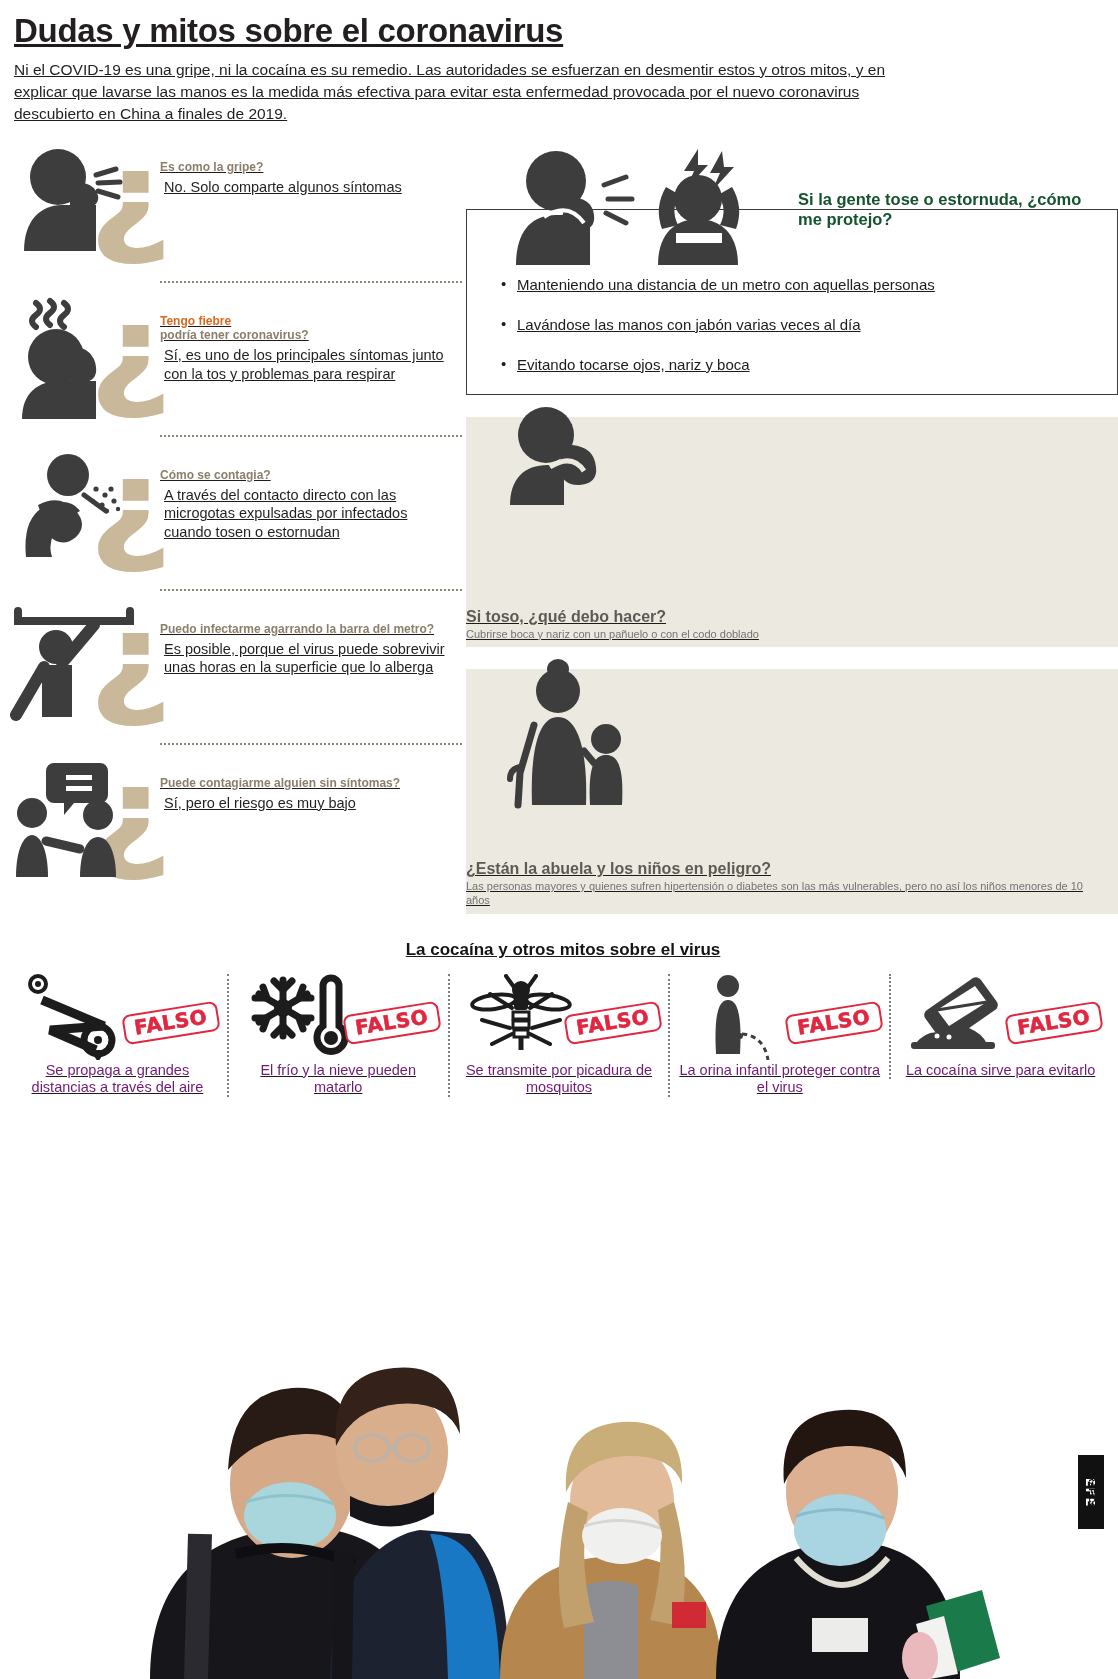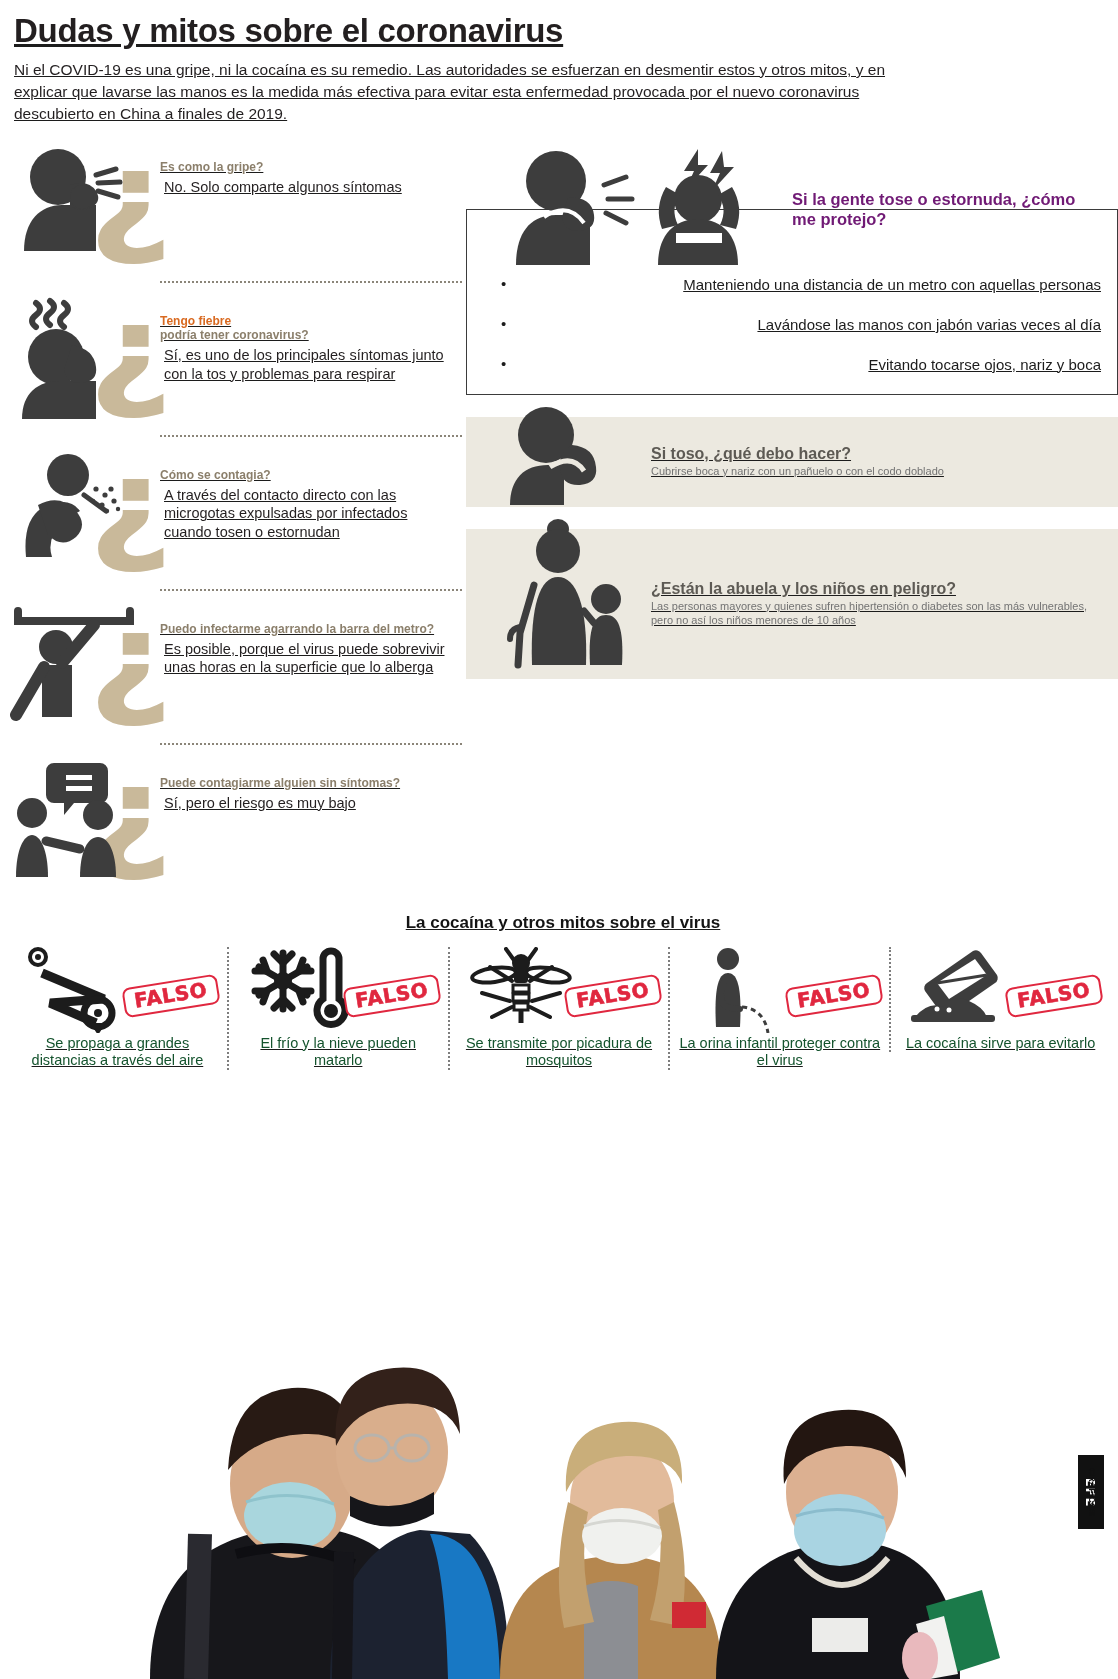--- a/index.html
+++ b/index.html
@@ -51,8 +51,8 @@
   .protect-block{position:relative;margin:6px 0 0 0;}
   .protect-figs{position:relative;height:120px;margin-left:40px;z-index:3;}
   .protect-head{
-    position:absolute;left:288px;top:42px;width:290px;z-index:4;
-    font-size:16.5px;font-weight:bold;line-height:1.22;color:#701a75;
+    position:absolute;left:294px;top:42px;width:290px;z-index:4;
+    font-size:16.5px;font-weight:bold;line-height:1.22;color:#14532d;
   }
   .protect-box{
     border:1.6px solid #3b3b3b;margin-left:2px;margin-top:-58px;

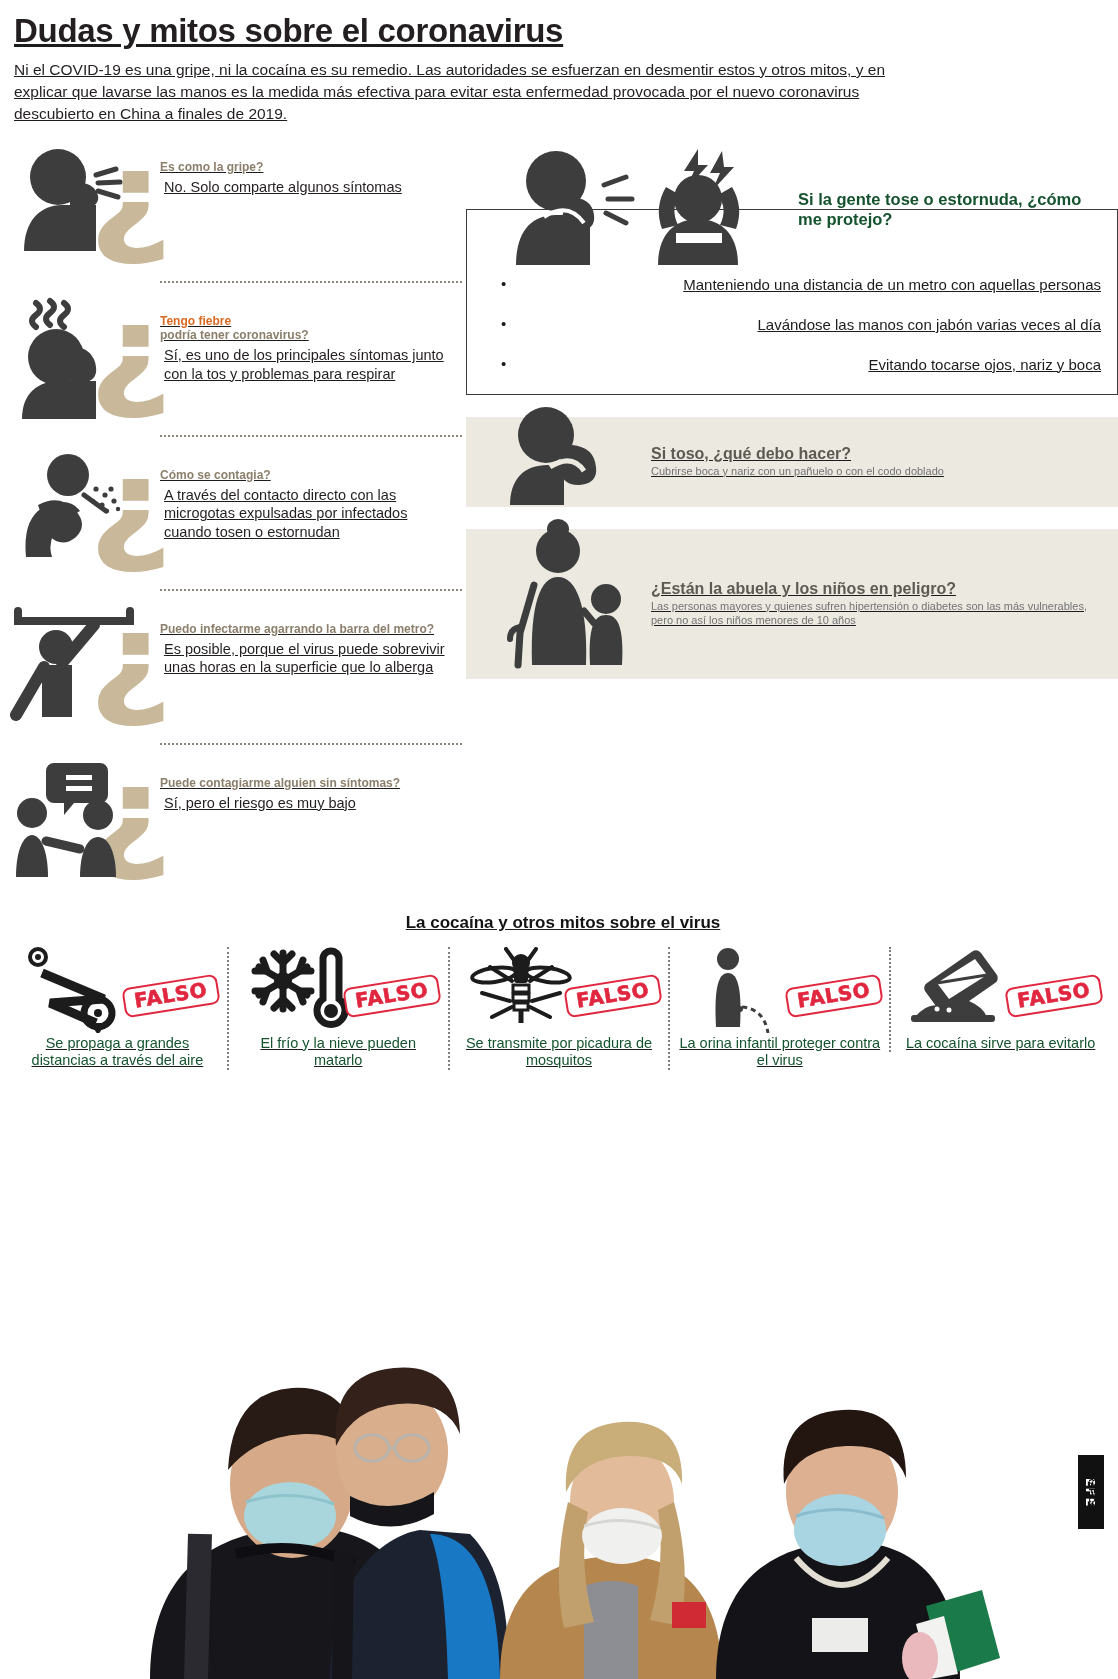--- a/index.html
+++ b/index.html
@@ -58,7 +58,7 @@
     border:1.6px solid #3b3b3b;margin-left:2px;margin-top:-58px;
     padding:66px 16px 18px 34px;position:relative;
   }
-  .bullets{list-style:none;margin:0;padding:0;text-align:right;}
+  .bullets{list-style:none;margin:0;padding:0;}
   .bullets li{
     font-size:15px;line-height:1.2;color:#1c1c1c;margin:0 0 22px 0;position:relative;padding-left:16px;
   }

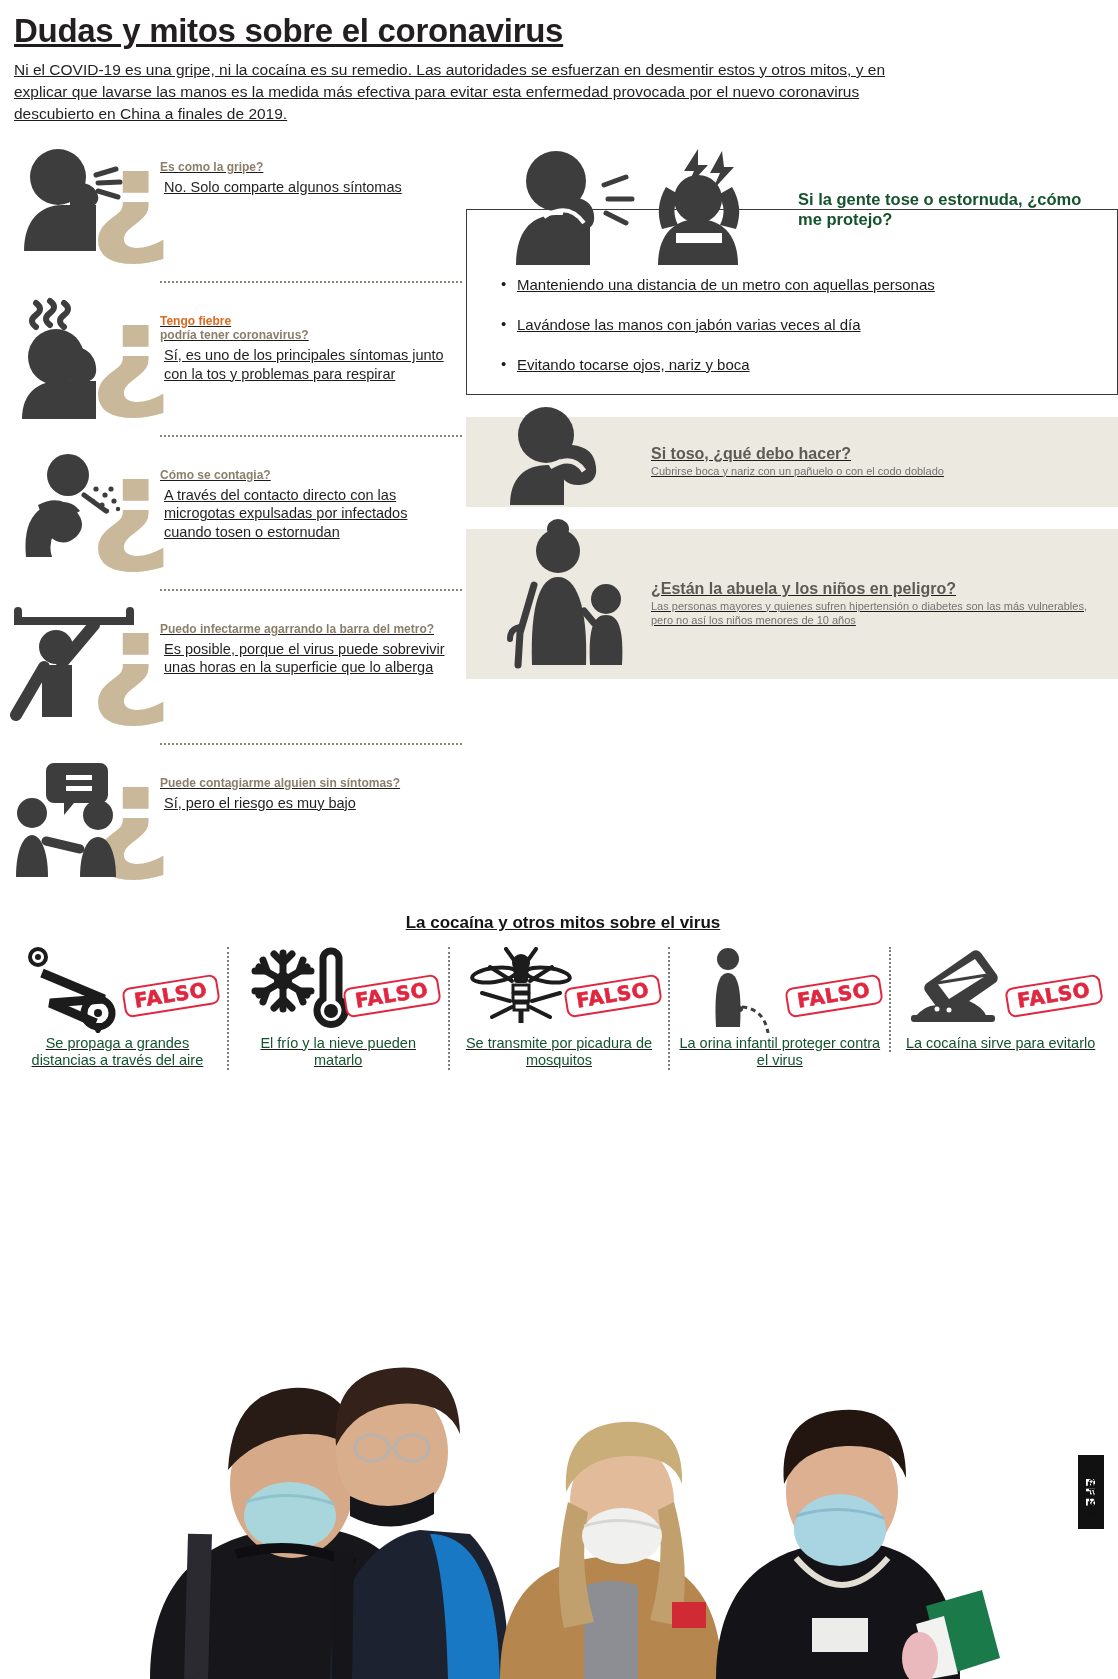--- a/index.html
+++ b/index.html
@@ -67,8 +67,8 @@
 
   
   .gcard{
-    background:#ece9e0;display:flex;align-items:center;
-    margin:22px 0 0 2px;min-height:72px;position:relative;
+    background:#ece9e0;display:flex;align-items:flex-start;
+    margin:22px 0 0 2px;min-height:72px;position:relative;flex-direction:column;
   }
   .gcard-fig{width:185px;flex:0 0 185px;position:relative;height:90px;}
   .gcard-txt{padding:6px 14px 6px 0;}

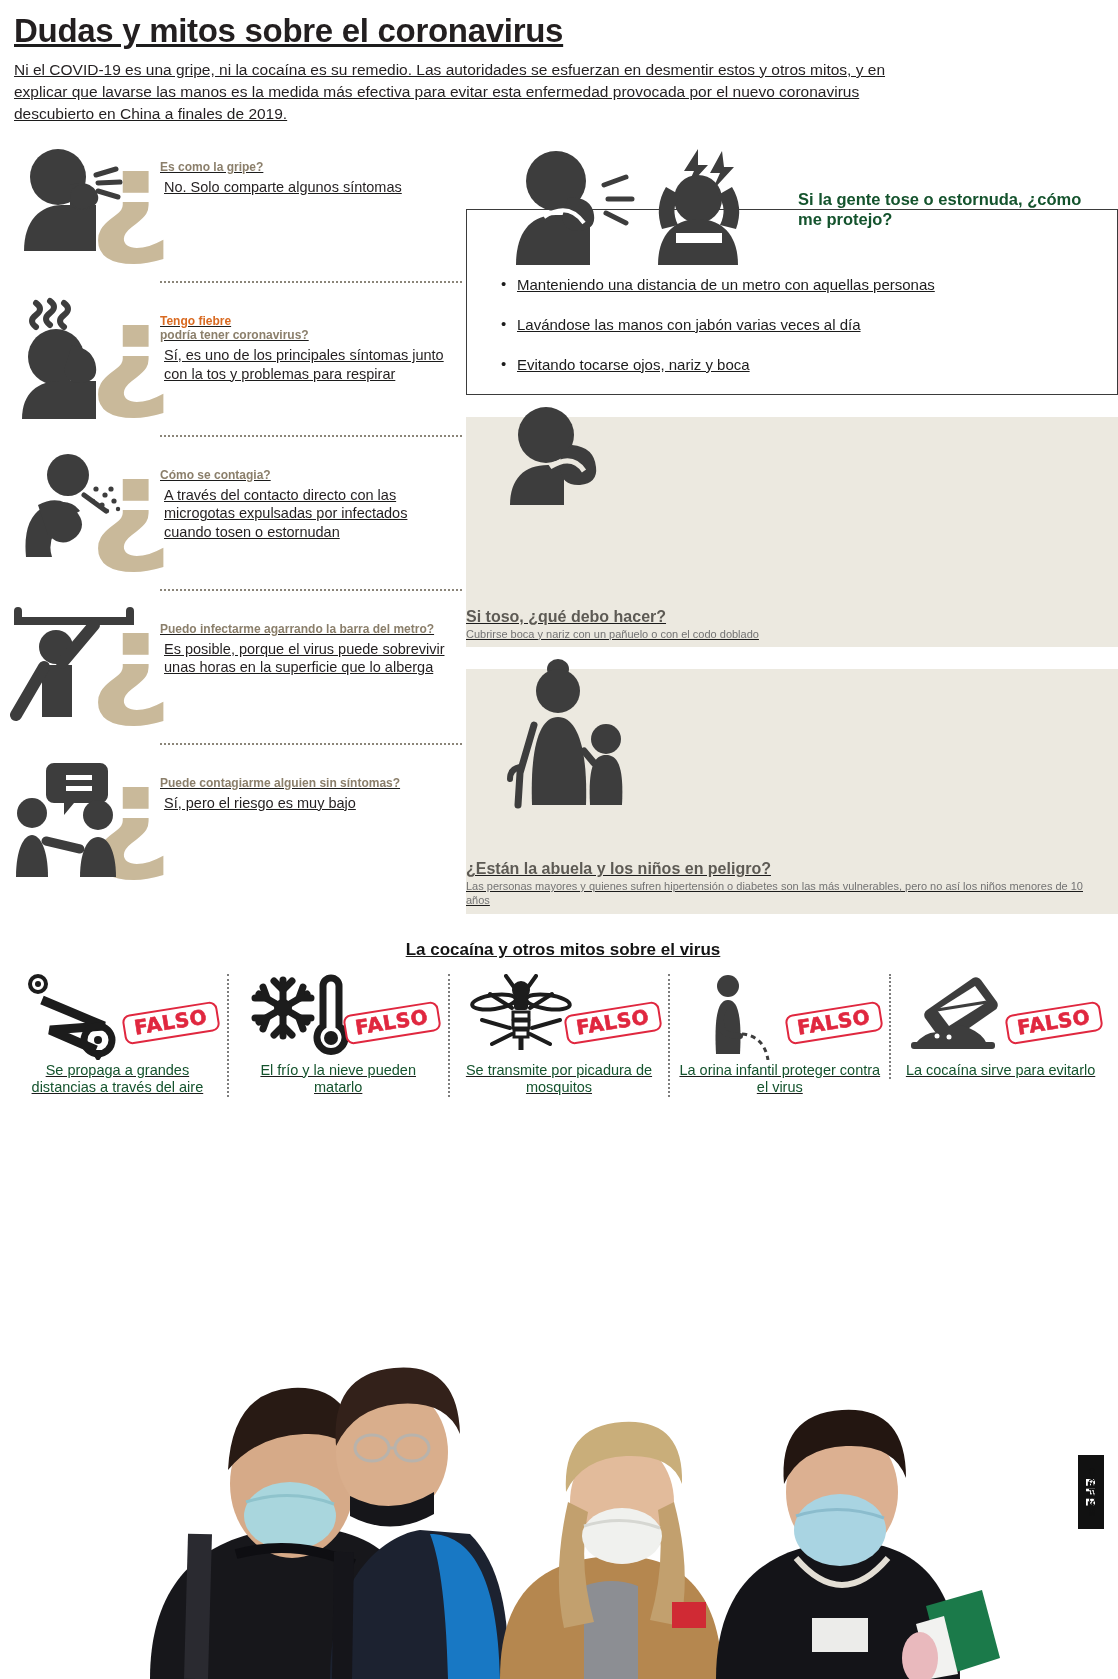--- a/index.html
+++ b/index.html
@@ -84,7 +84,7 @@
   .myth{flex:1;position:relative;text-align:center;padding:0 6px;}
   .myth + .myth{border-left:2px dotted #7d7d7d;}
   .myth-icons{height:86px;position:relative;}
-  .myth-cap{font-size:14.5px;line-height:1.22;color:#14532d;margin-top:2px;}
+  .myth-cap{font-size:14.5px;line-height:1.22;color:#701a75;margin-top:2px;}
   .stamp{
     position:absolute;right:2px;top:34px;
     transform:rotate(-9deg);

